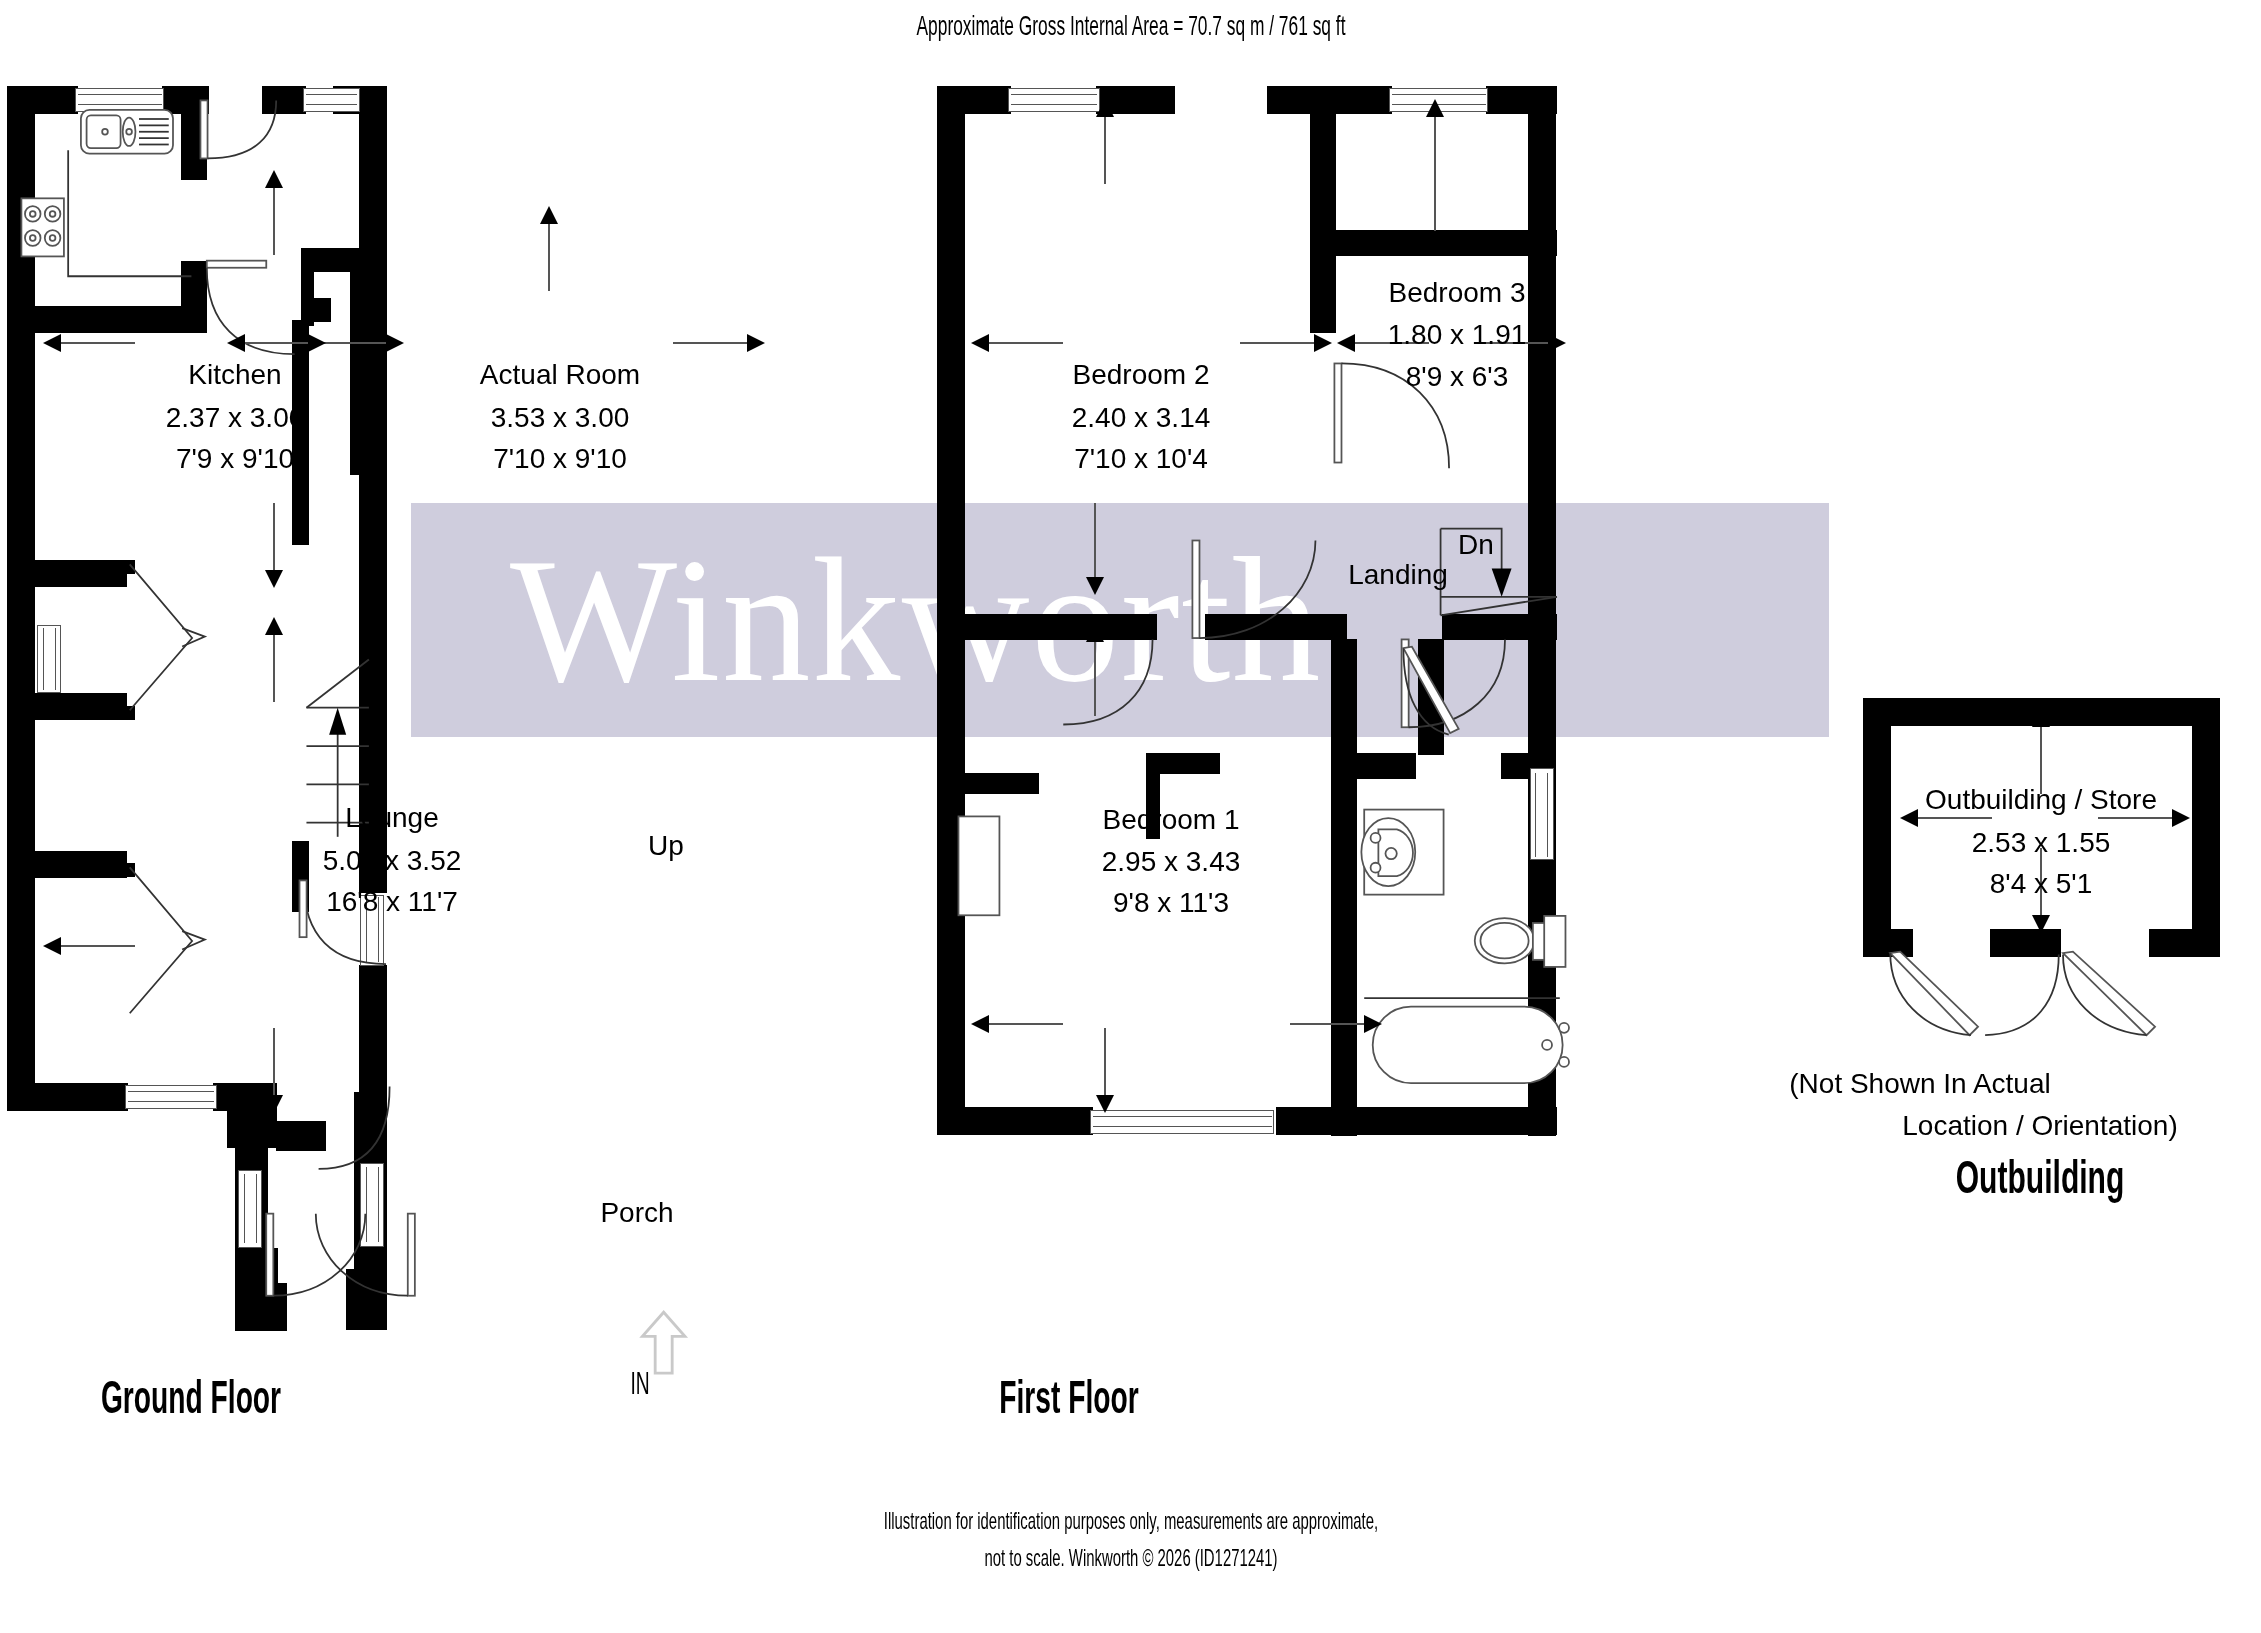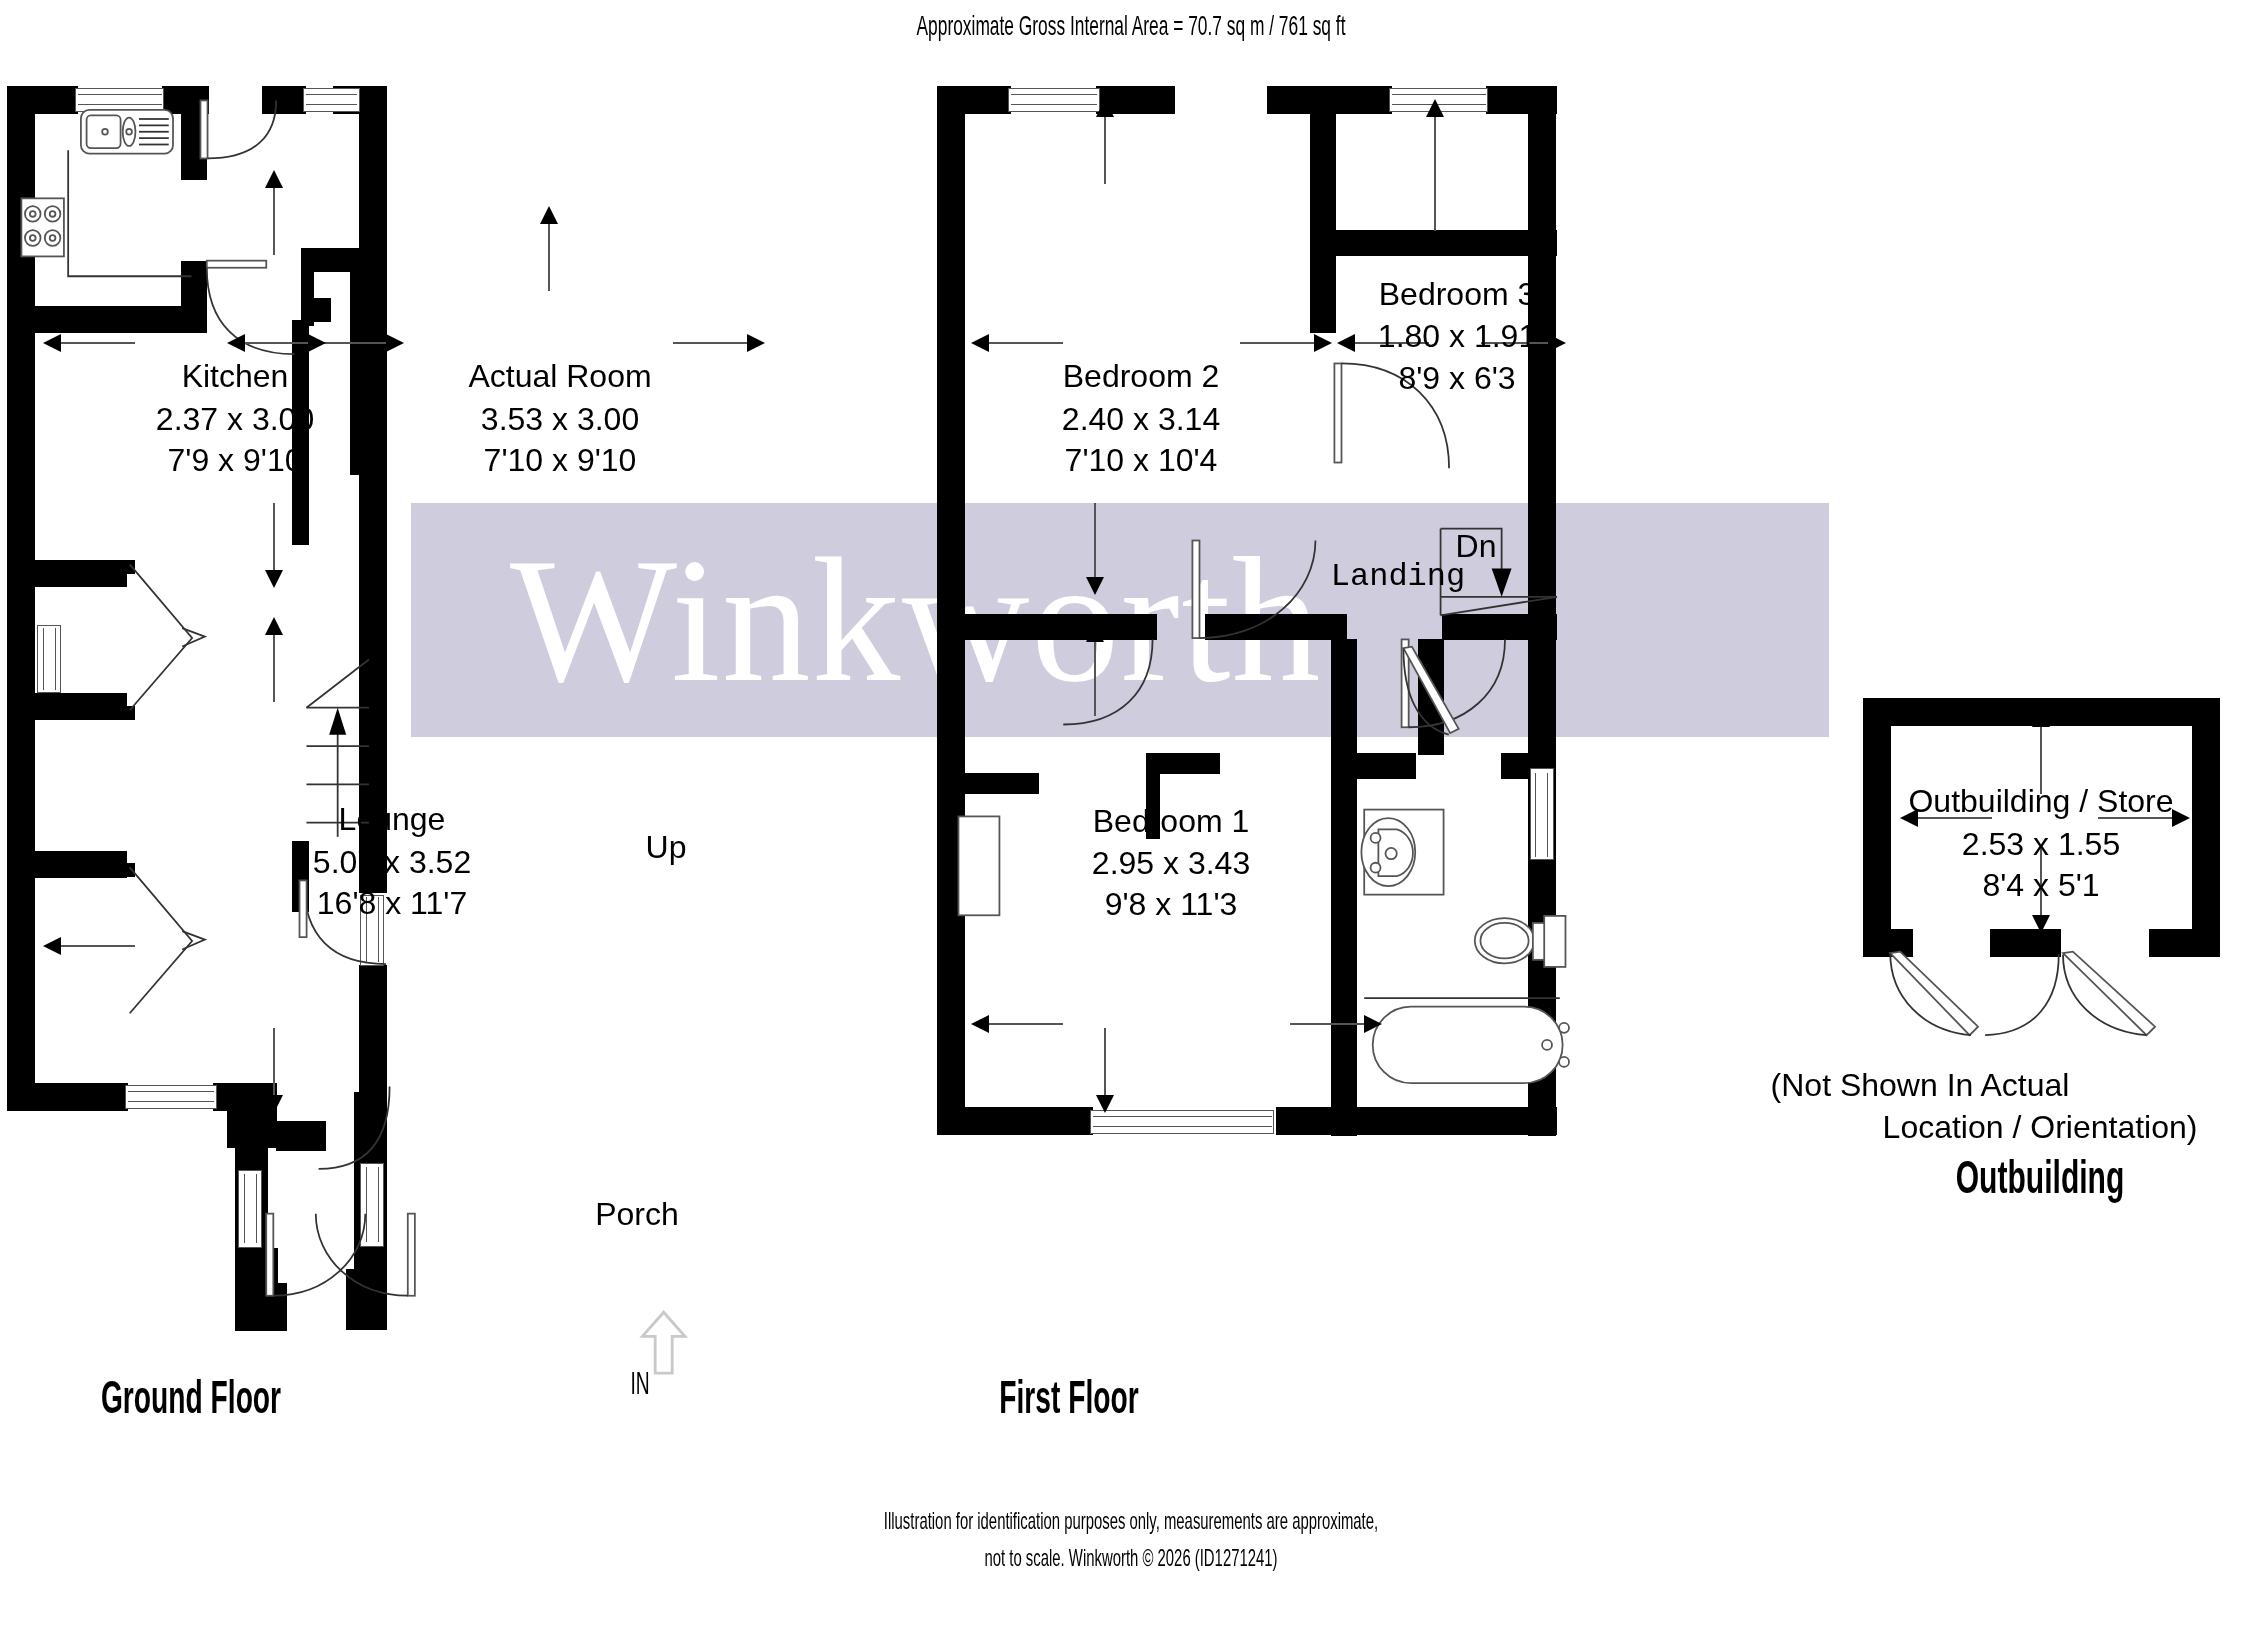--- a/index.html
+++ b/index.html
@@ -15,7 +15,7 @@
   .hdr{font-size:28px;}
   .foot{font-size:24px;}
   .floorlbl{font-size:47px;font-weight:bold;}
-  .room{font-size:32px;}
+  .room{font-size:28px;}
   .inlbl{font-size:31px;}
 
   

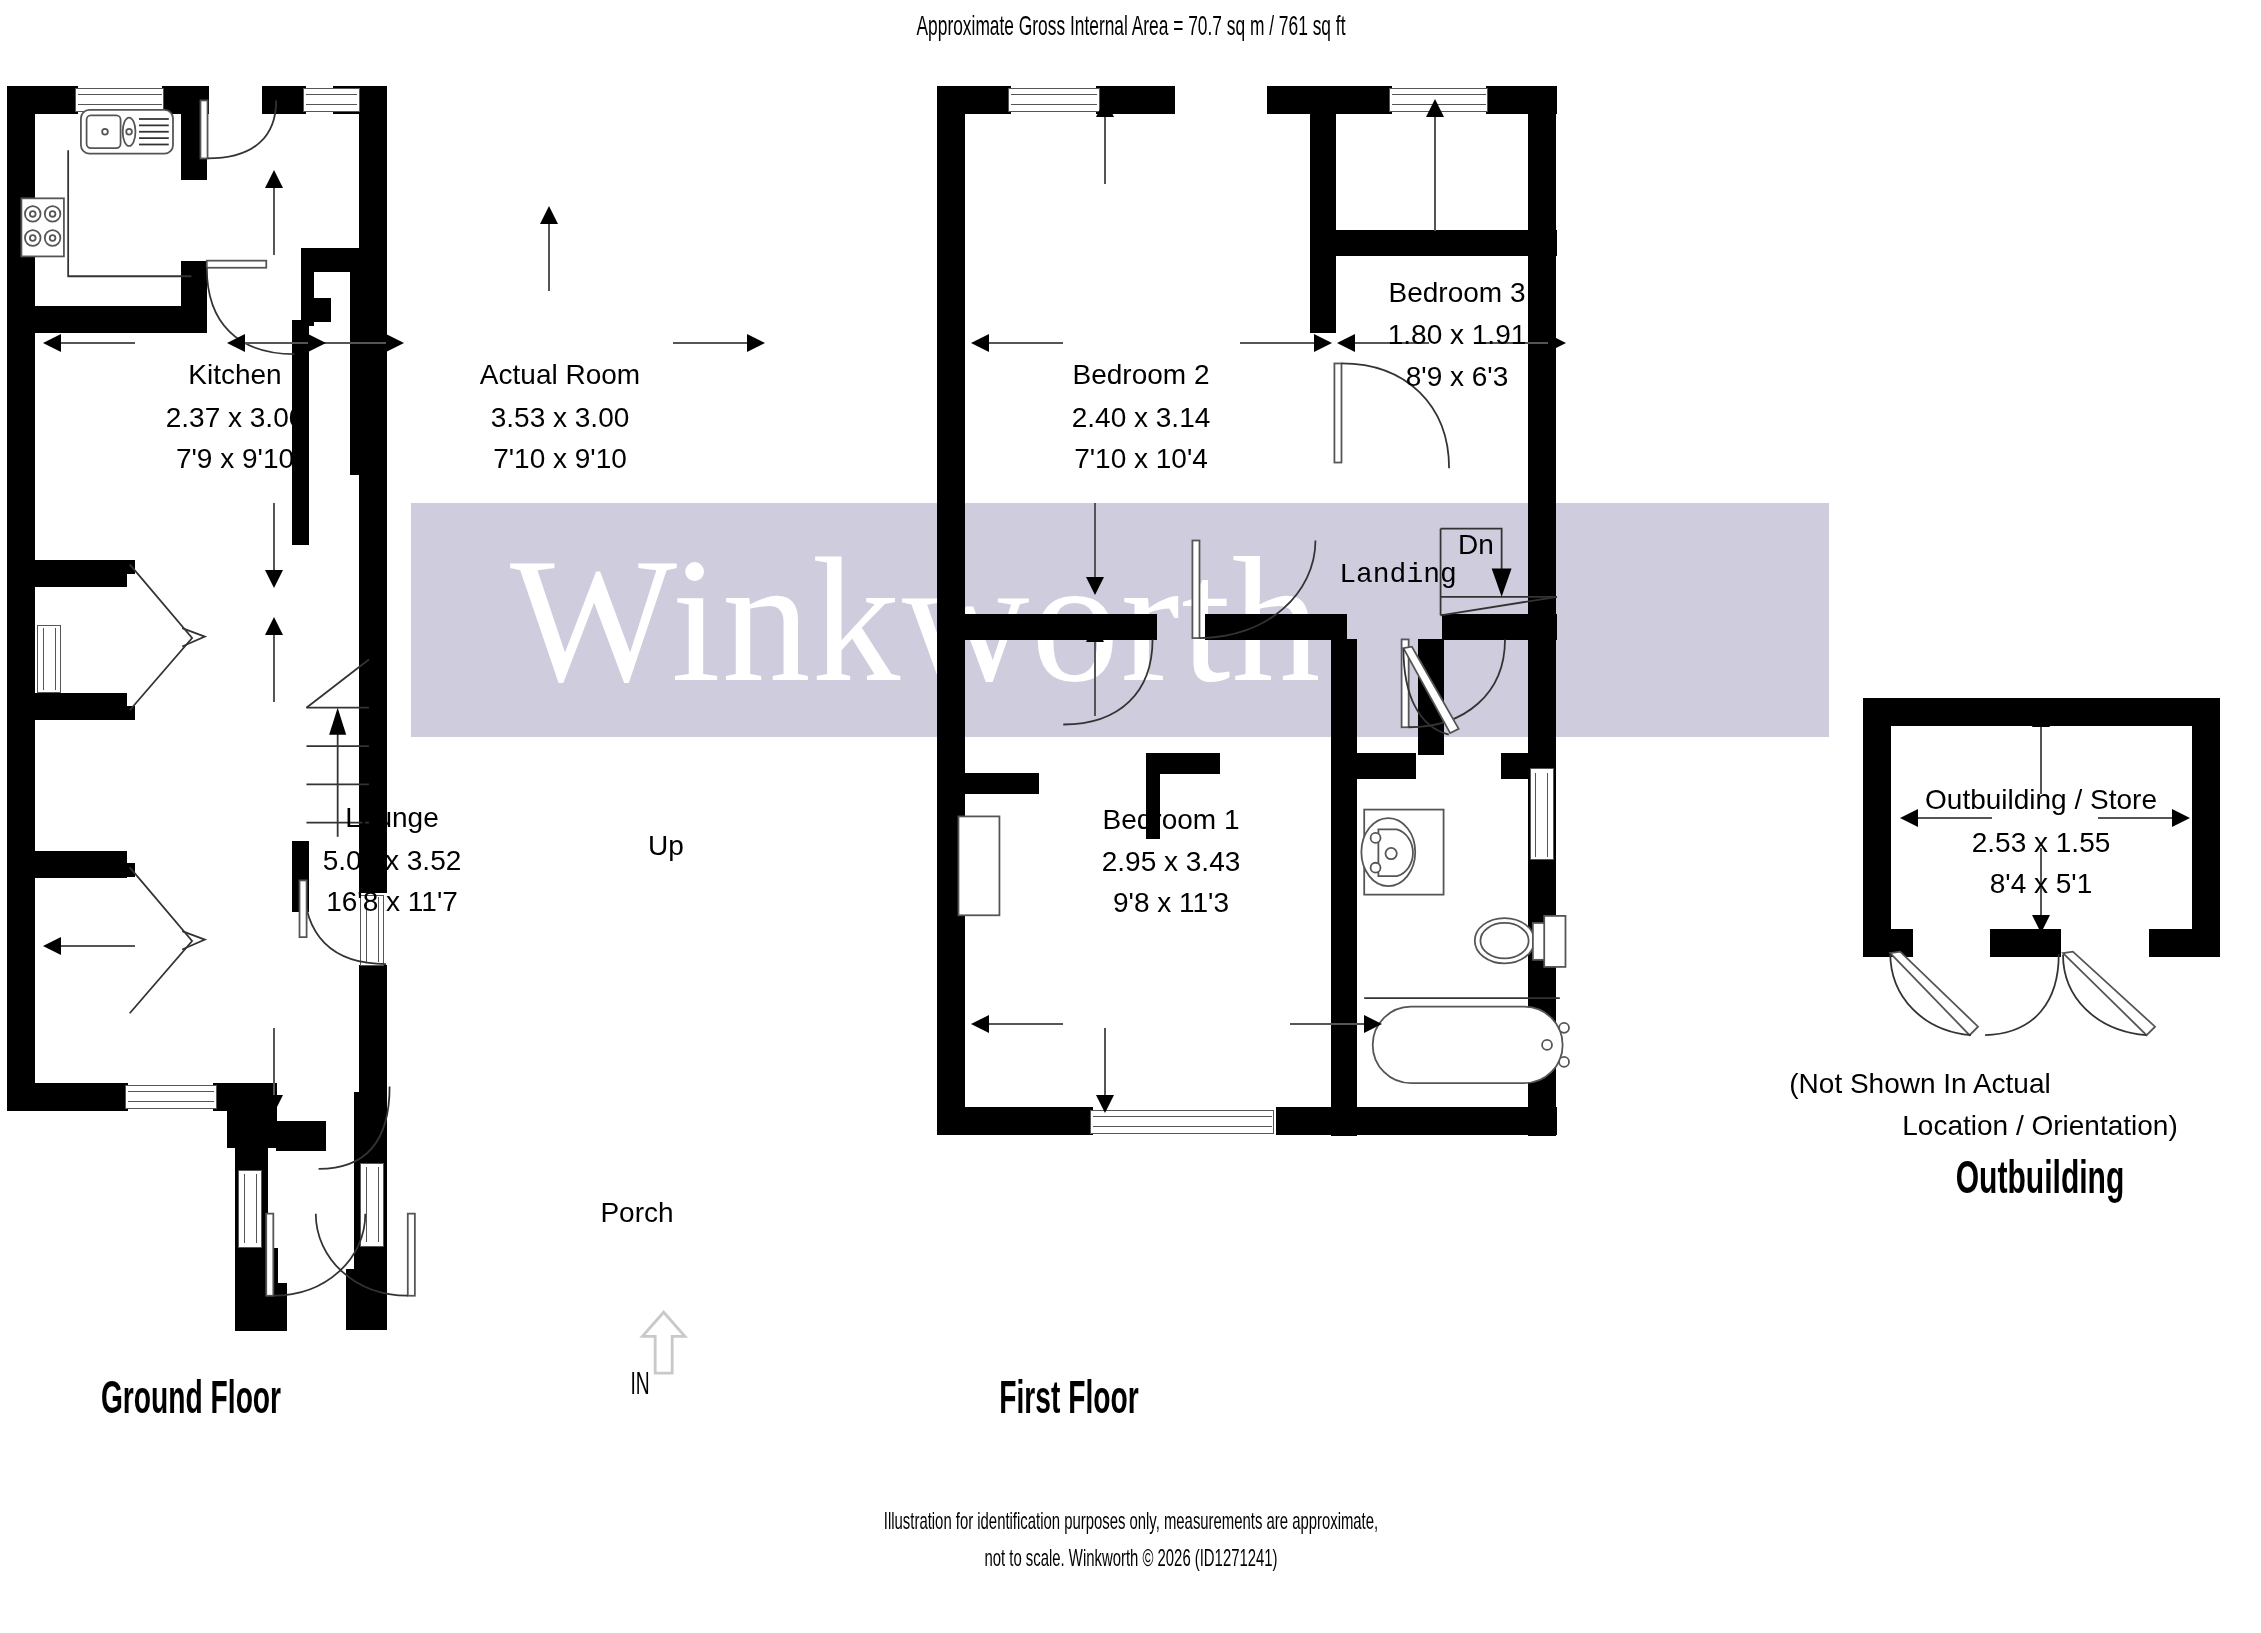--- a/index.html
+++ b/index.html
@@ -408,7 +408,7 @@
   <div class="txt ctr room" style="left:1171px;top:847px;">2.95 x 3.43</div>
   <div class="txt ctr room" style="left:1171px;top:888px;">9'8 x 11'3</div>
 
-  <div class="txt ctr room" style="left:1398px;top:560px;font-family:Liberation Mono, monospace;">Landing</div>
+  <div class="txt ctr room" style="left:1398px;top:560px;">Landing</div>
   <div class="txt ctr room" style="left:1476px;top:530px;">Dn</div>
 
   <div class="txt cond floorlbl" style="left:1069px;top:1372px;transform:translateX(-50%) scaleX(.60);">First Floor</div>

